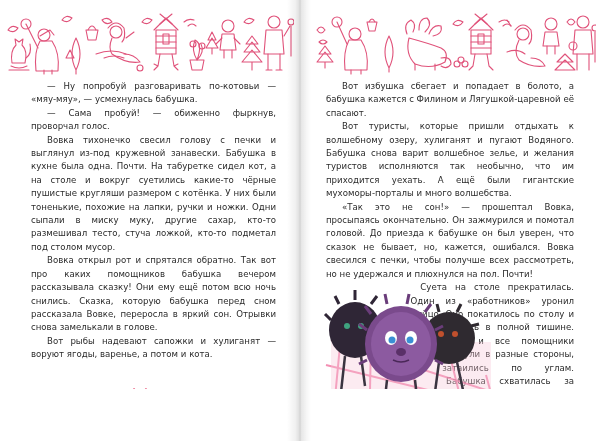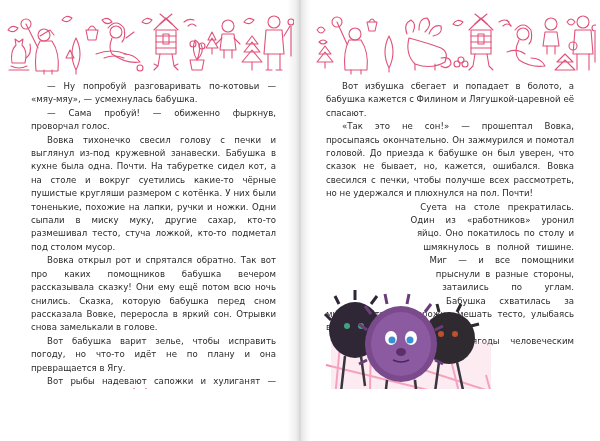--- a/index.html
+++ b/index.html
@@ -256,6 +256,7 @@
 
     <div class="text-col">
       <p>Вот избушка сбегает и попадает в болото, а бабушка кажется с Филином и Лягушкой-царевной её спасают.</p>
+      <p>Вот туристы, которые пришли отдыхать к волшебному озеру, хулиганят и пугают Водяного. Бабушка снова варит волшебное зелье, и желания туристов исполняются так необычно, что им приходится уехать. А ещё были гигантские мухоморы-порталы и много волшебства.</p>
       <p>«Так это не сон!» — прошептал Вовка, просыпаясь окончательно. Он зажмурился и помотал головой. До приезда к бабушке он был уверен, что сказок не бывает, но, кажется, ошибался. Вовка свесился с печки, чтобы получше всех рассмотреть, но не удержался и плюхнулся на пол. Почти!</p>
       <div class="wrap-float" style="margin-top:40px;"></div>
       <p>Суета на столе прекратилась. Один из «работников» уронил яйцо. Оно покатилось по столу и шмякнулось в полной тишине. Миг — и все помощники прыснули в разные стороны, затаились по углам. Бабушка схватилась за миску и стала судорожно мешать тесто, улыбаясь внуку деревянной улыбкой.</p>

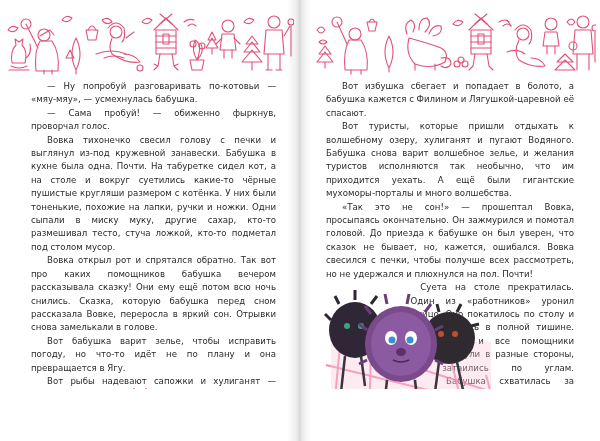--- a/index.html
+++ b/index.html
@@ -136,7 +136,6 @@
       <p>— Сама пробуй! — обиженно фыркнув, проворчал голос.</p>
       <p>Вовка тихонечко свесил голову с печки и выглянул из-под кружевной занавески. Бабушка в кухне была одна. Почти. На табуретке сидел кот, а на столе и вокруг суетились какие-то чёрные пушистые кругляши размером с котёнка. У них были тоненькие, похожие на лапки, ручки и ножки. Одни сыпали в миску муку, другие сахар, кто-то размешивал тесто, стуча ложкой, кто-то подметал под столом мусор.</p>
       <p>Вовка открыл рот и спрятался обратно. Так вот про каких помощников бабушка вечером рассказывала сказку! Они ему ещё потом всю ночь снились. Сказка, которую бабушка перед сном рассказала Вовке, переросла в яркий сон. Отрывки снова замелькали в голове.</p>
-      <p>Вот бабушка варит зелье, чтобы исправить погоду, но что-то идёт не по плану и она превращается в Ягу.</p>
       <p>Вот рыбы надевают сапожки и хулиганят — воруют ягоды, варенье, а потом и кота.</p>
     </div>
 

